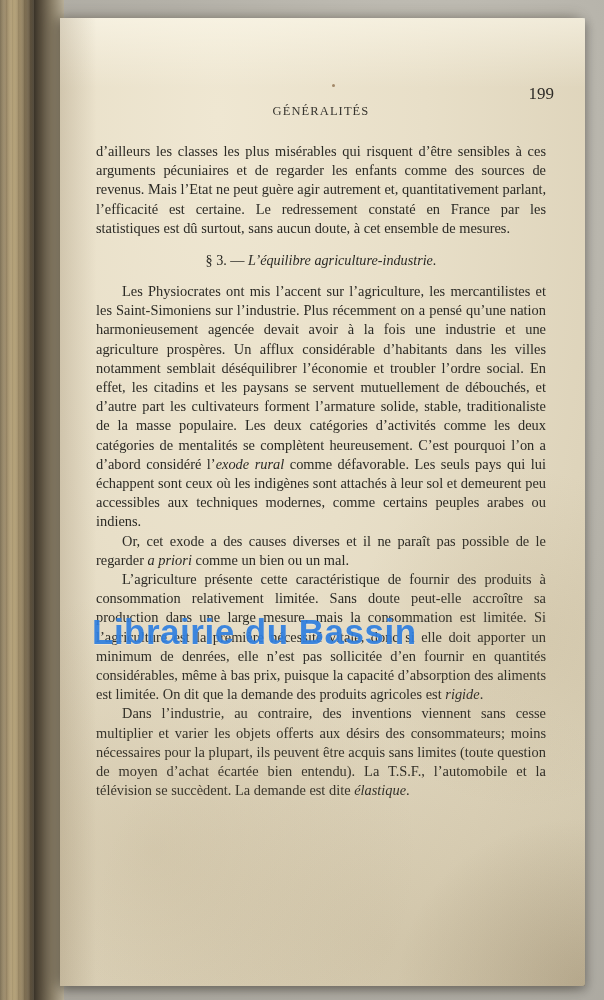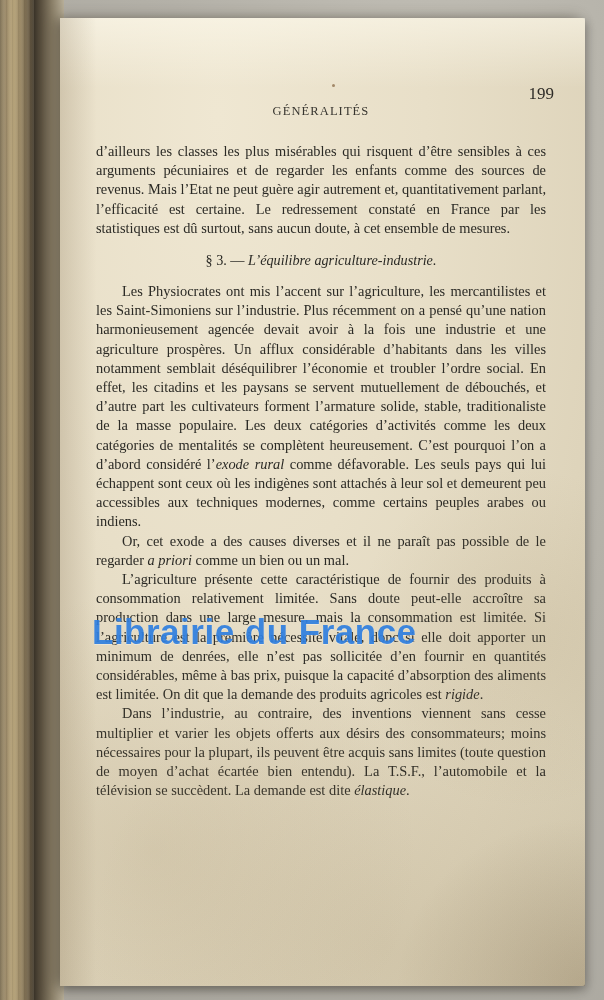--- a/index.html
+++ b/index.html
@@ -202,7 +202,7 @@
     <div class="corner-shade"></div>
   </div>
 
-  <div class="watermark" style="color: rgb(47, 127, 224);">Librairie du France</div>
+  <div class="watermark" style="color: rgb(47, 127, 224);">Librairie du Bassin</div>
 </div>
 
 </body></html>

